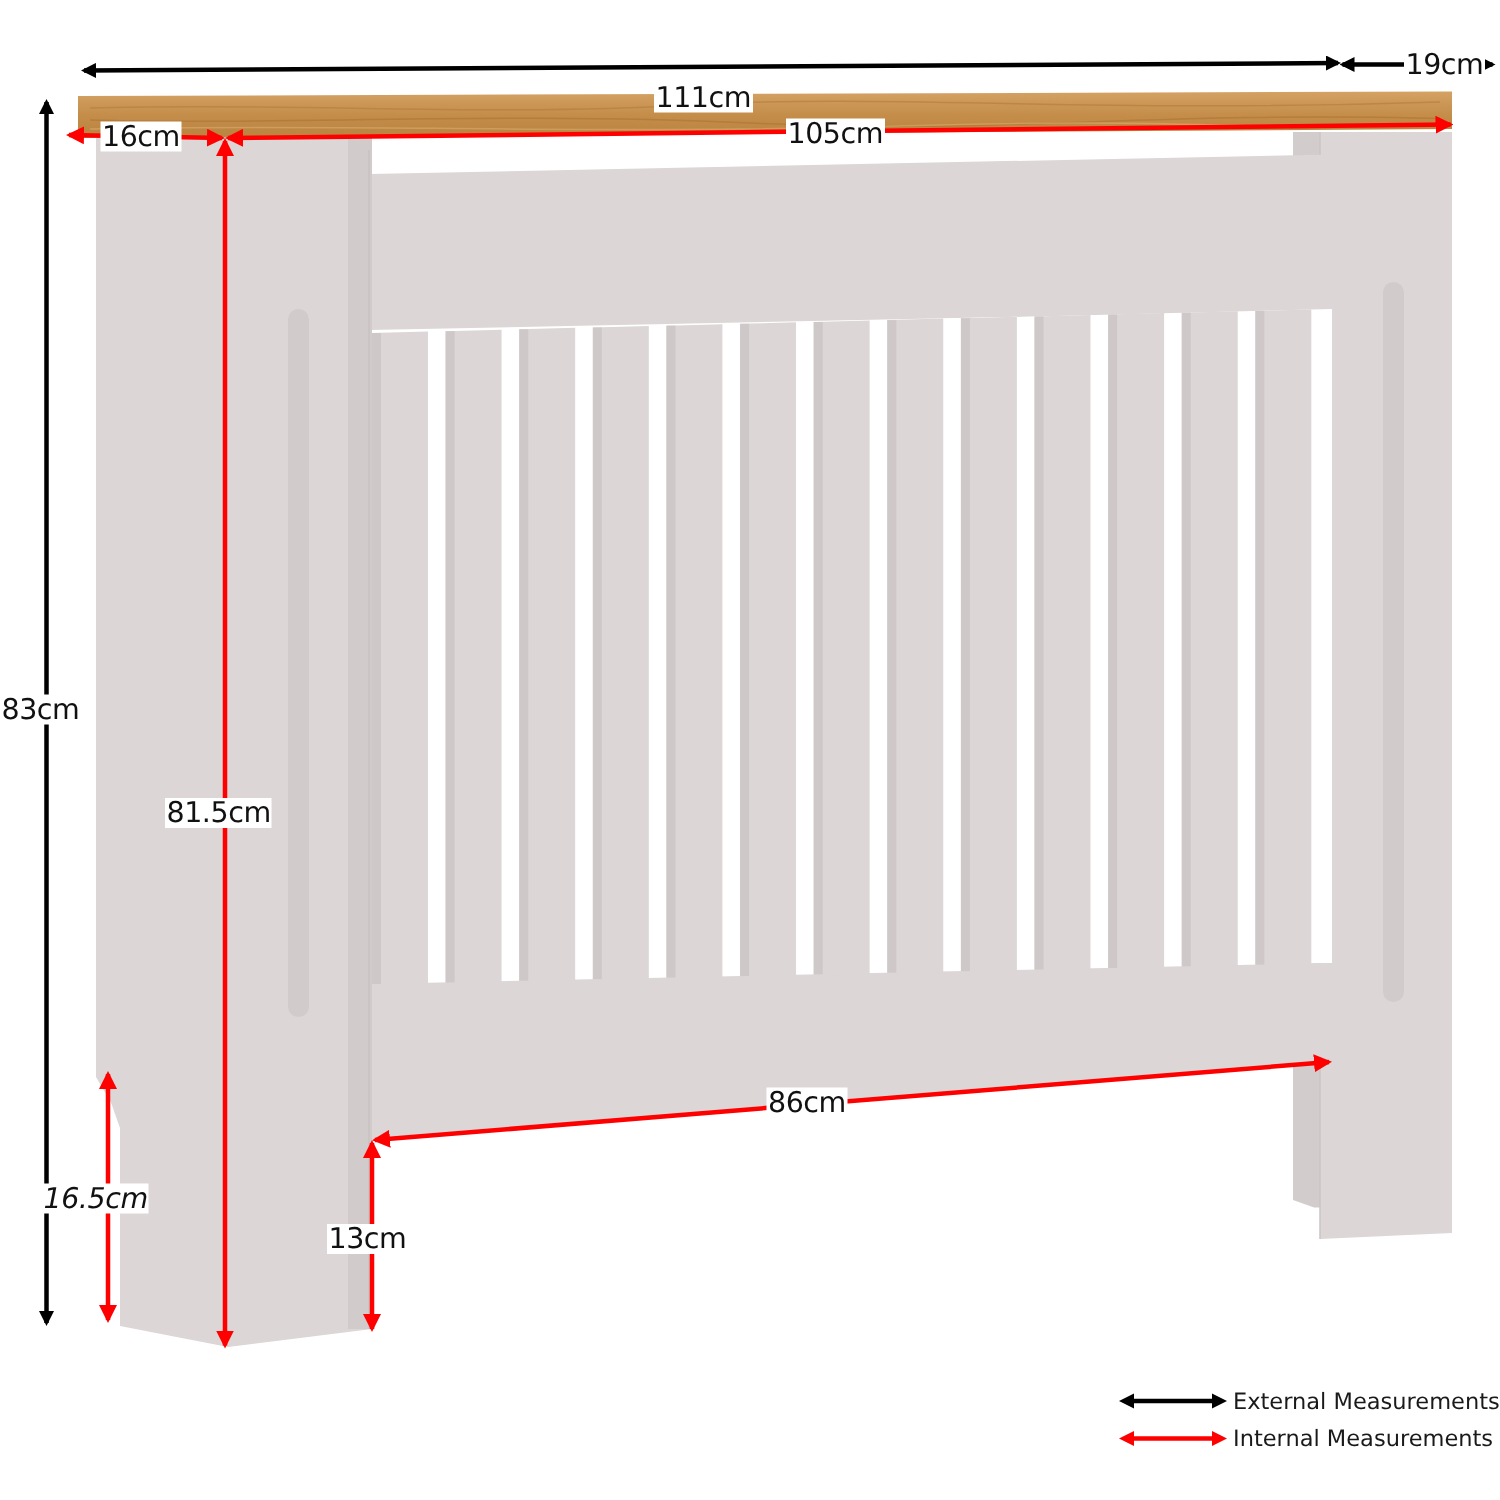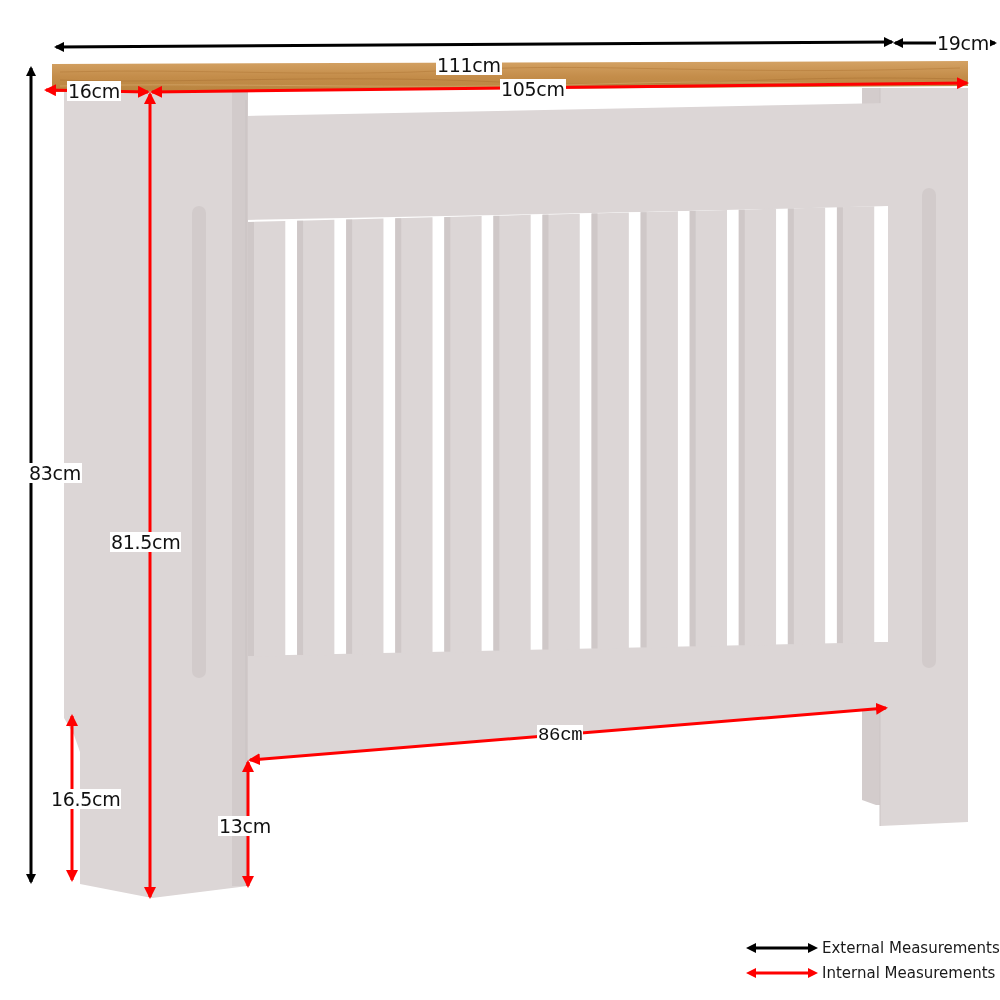--- a/index.html
+++ b/index.html
@@ -105,7 +105,7 @@
 <span class="lbl" style="left:914px;top:33px;margin-left:22px;">19cm</span>
 <span class="lbl" style="left:0px;top:463px;margin-left:28px;">83cm</span>
 <span class="lbl" style="left:67px;top:81px;">16cm</span>
-<span class="lbl" style="left:500px;top:79px;">105cm</span>
+<span class="lbl" style="left:524px;top:79px;">105cm</span>
 <span class="lbl" style="left:110px;top:484px;margin-top:48px;">81.5cm</span>
 <span class="lbl" style="left:537px;top:725px;font-family:Liberation Mono, monospace;">86cm</span>
 <span class="lbl" style="left:218px;top:816px;">13cm</span>

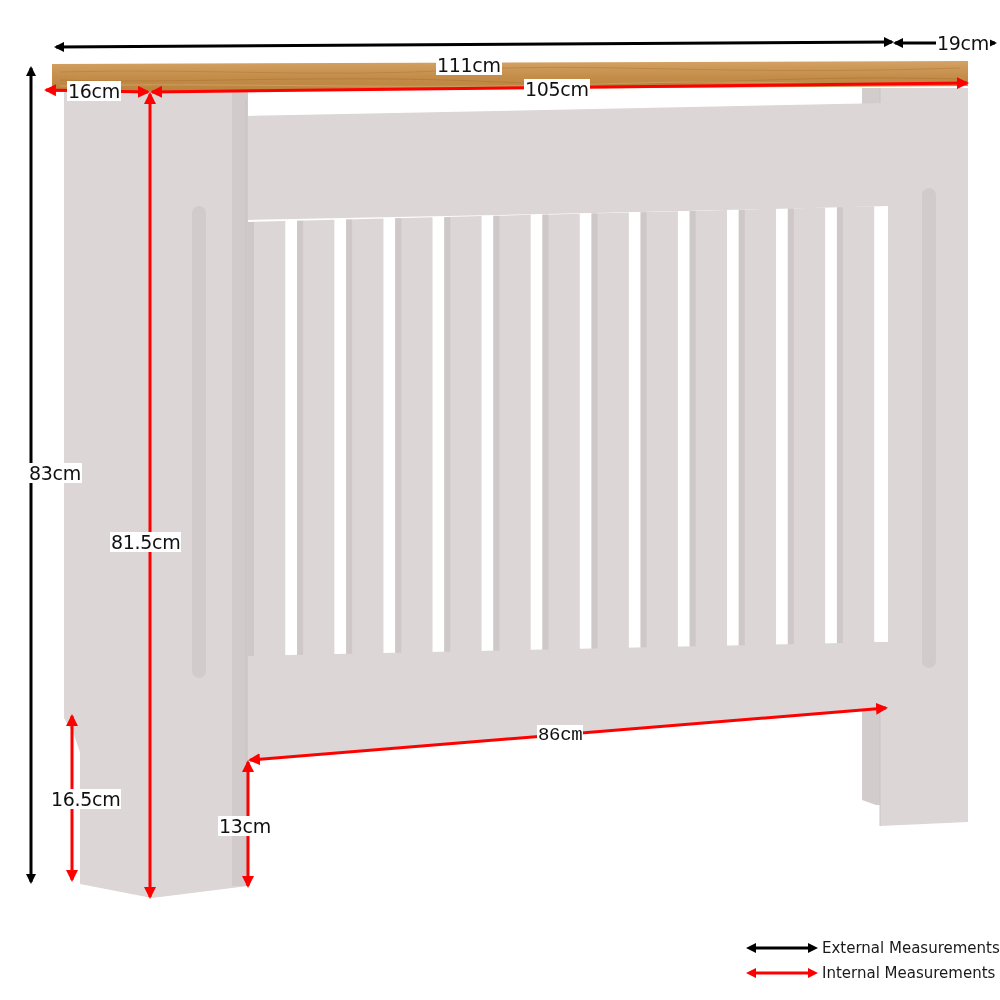--- a/index.html
+++ b/index.html
@@ -103,7 +103,7 @@
 
 <span class="lbl" style="left:436px;top:35px;margin-top:20px;">111cm</span>
 <span class="lbl" style="left:914px;top:33px;margin-left:22px;">19cm</span>
-<span class="lbl" style="left:0px;top:463px;margin-left:28px;">83cm</span>
+<span class="lbl" style="left:0px;top:463px;">83cm</span>
 <span class="lbl" style="left:67px;top:81px;">16cm</span>
 <span class="lbl" style="left:524px;top:79px;">105cm</span>
 <span class="lbl" style="left:110px;top:484px;margin-top:48px;">81.5cm</span>

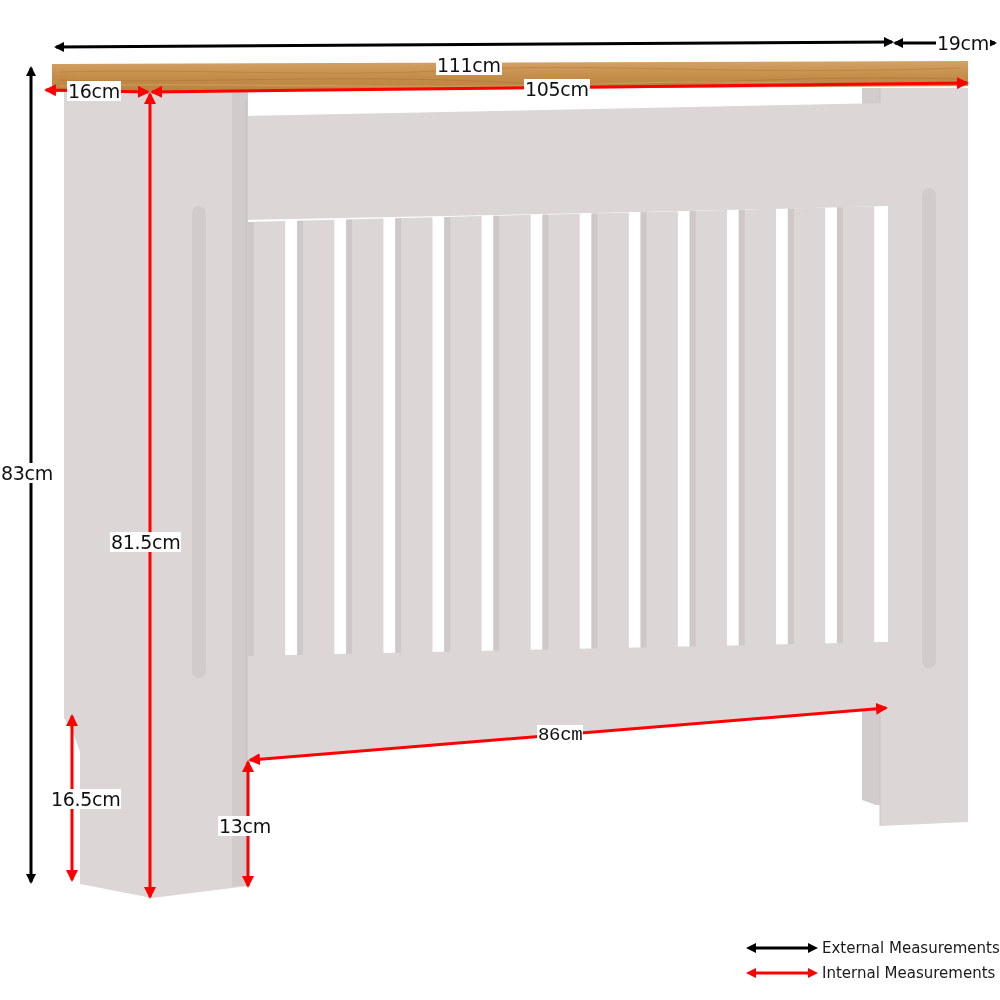--- a/index.html
+++ b/index.html
@@ -107,7 +107,7 @@
 <span class="lbl" style="left:67px;top:81px;">16cm</span>
 <span class="lbl" style="left:524px;top:79px;">105cm</span>
 <span class="lbl" style="left:110px;top:484px;margin-top:48px;">81.5cm</span>
-<span class="lbl" style="left:537px;top:725px;font-family:Liberation Mono, monospace;">86cm</span>
+<span class="lbl" style="left:511px;top:725px;">86cm</span>
 <span class="lbl" style="left:218px;top:816px;">13cm</span>
 <span class="lbl" style="left:50px;top:789px;">16.5cm</span>
 

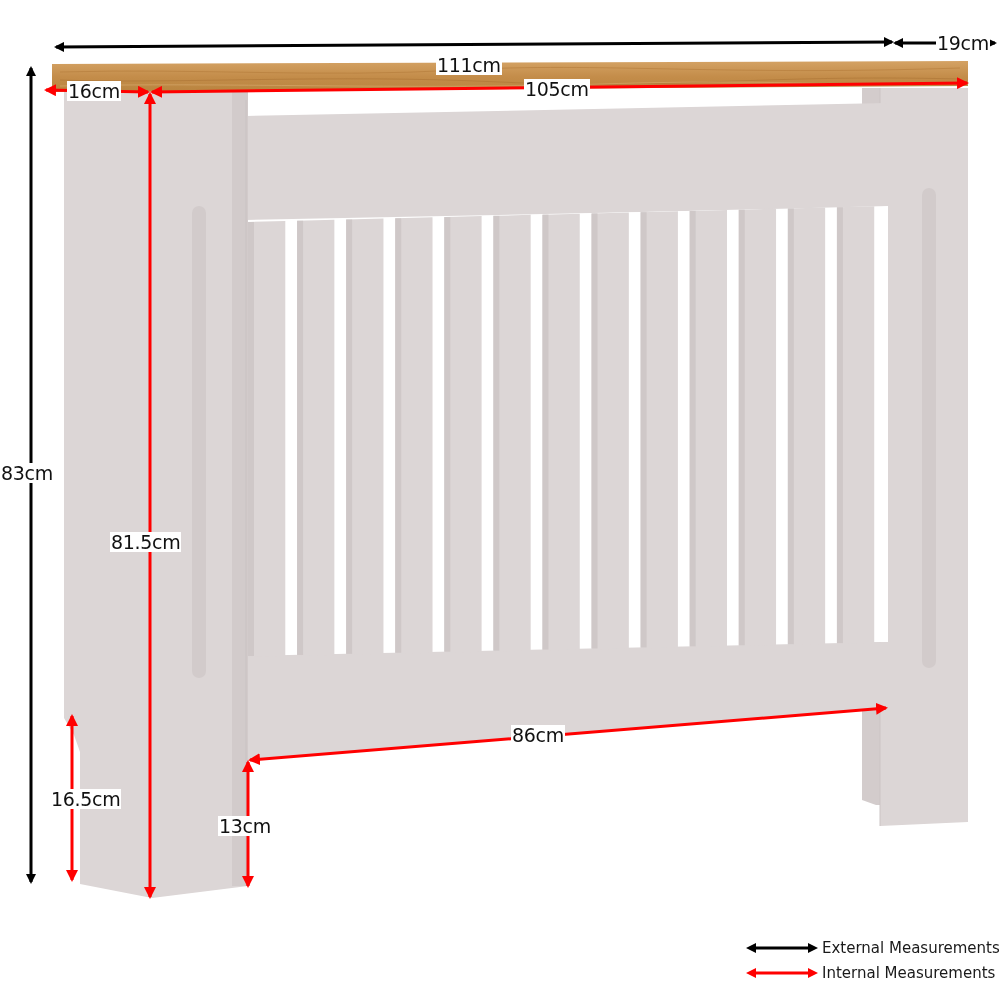--- a/index.html
+++ b/index.html
@@ -109,7 +109,7 @@
 <span class="lbl" style="left:110px;top:484px;margin-top:48px;">81.5cm</span>
 <span class="lbl" style="left:511px;top:725px;">86cm</span>
 <span class="lbl" style="left:218px;top:816px;">13cm</span>
-<span class="lbl" style="left:50px;top:789px;">16.5cm</span>
+<span class="lbl" style="left:28px;top:789px;font-style:italic;">16.5cm</span>
 
 <div class="legend-row" style="top:925px;">
   <svg width="72" height="14">

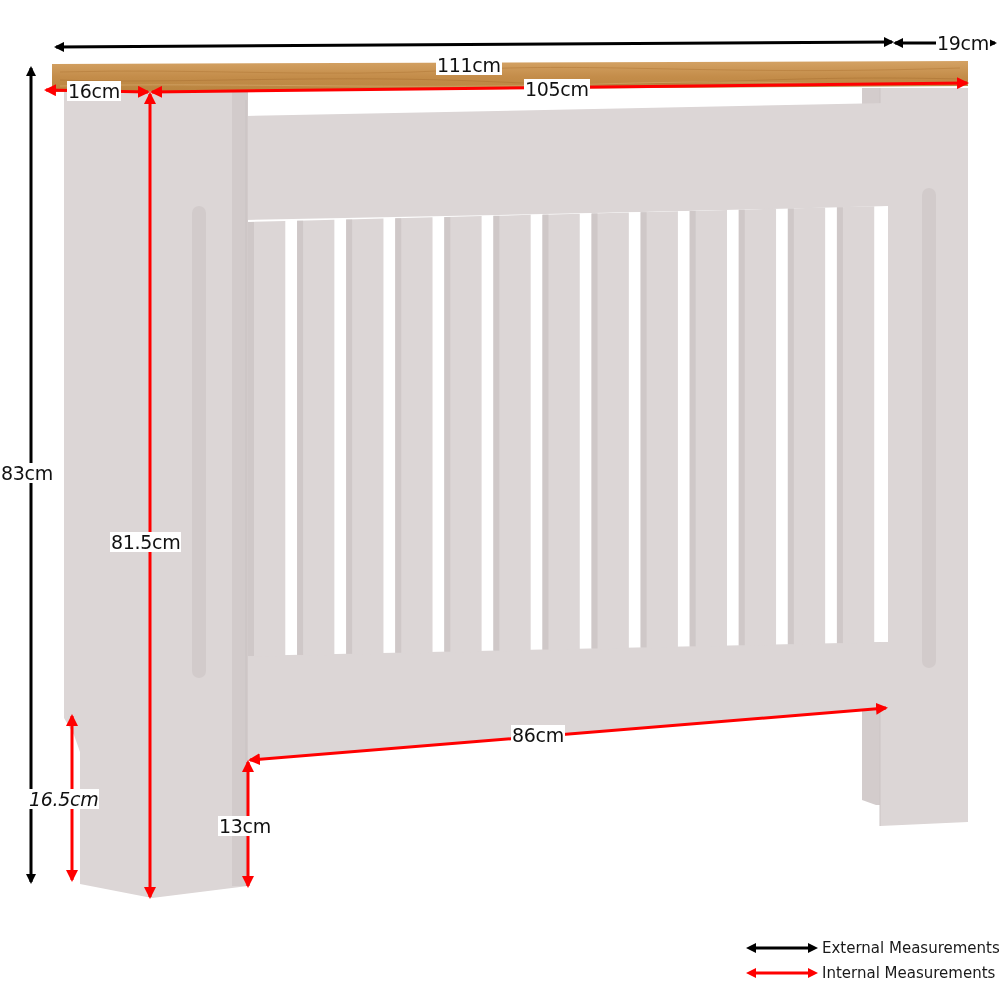--- a/index.html
+++ b/index.html
@@ -8,7 +8,7 @@
     #stage { position: absolute; left: 0; top: 0; width: 1000px; height: 1000px; }
     .lbl { position: absolute; background: #ffffff; color: #111111; font-size: 19px;
            line-height: 20px; padding: 0 1px; white-space: nowrap; letter-spacing: -0.3px; }
-    .legend-row { position: absolute; left: 746px; display: flex; align-items: center; margin-top: 14px; }
+    .legend-row { position: absolute; left: 746px; display: flex; align-items: center; }
     .legend-text { font-size: 15px; color: #1a1a1a; margin-left: 4px; white-space: nowrap; }
   </style>
 </head>

